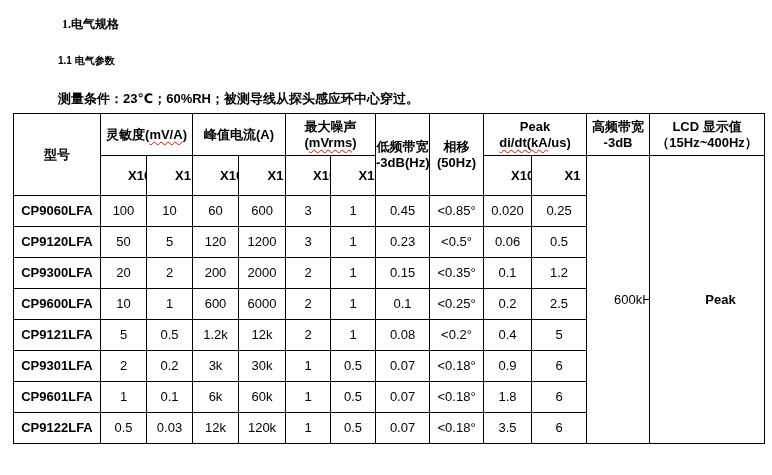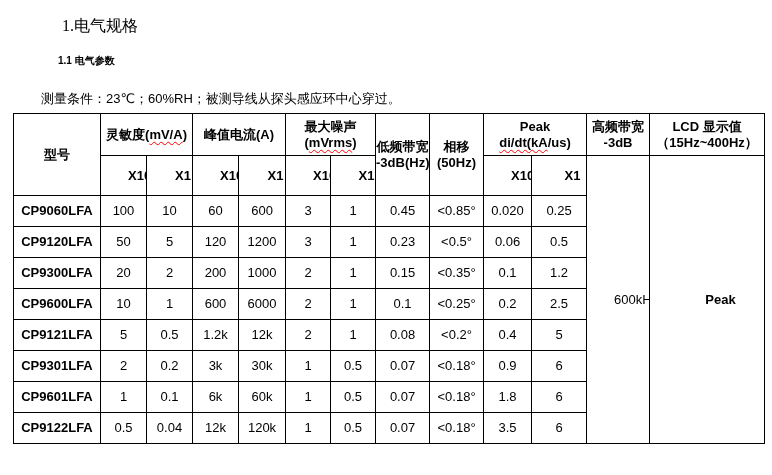--- a/index.html
+++ b/index.html
@@ -10,7 +10,7 @@
   }
   .page-title{
     position:absolute;left:62px;top:16px;
-    font-size:16px;font-weight:normal;
+    font-size:12px;font-weight:bold;
     font-family:"Liberation Serif","DejaVu Serif",serif;
   }
   .section-title{

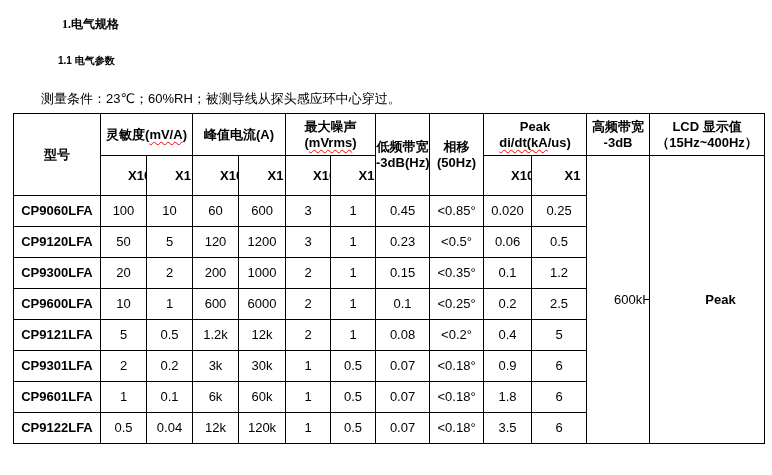--- a/index.html
+++ b/index.html
@@ -18,8 +18,8 @@
     font-size:10px;font-weight:bold;
   }
   .conditions{
-    position:absolute;left:41px;top:90px;
-    font-size:13px;font-weight:normal;
+    position:absolute;left:58px;top:90px;
+    font-size:13px;font-weight:bold;
   }
   table.spec{
     position:absolute;left:13px;top:113px;

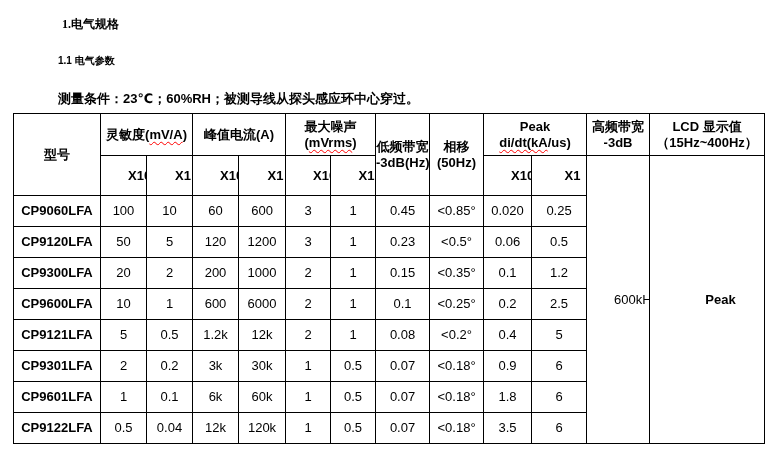--- a/index.html
+++ b/index.html
@@ -143,7 +143,7 @@
     <td>20</td>
     <td>2</td>
     <td>200</td>
-    <td>1000</td>
+    <td>2000</td>
     <td>2</td>
     <td>1</td>
     <td>0.15</td>

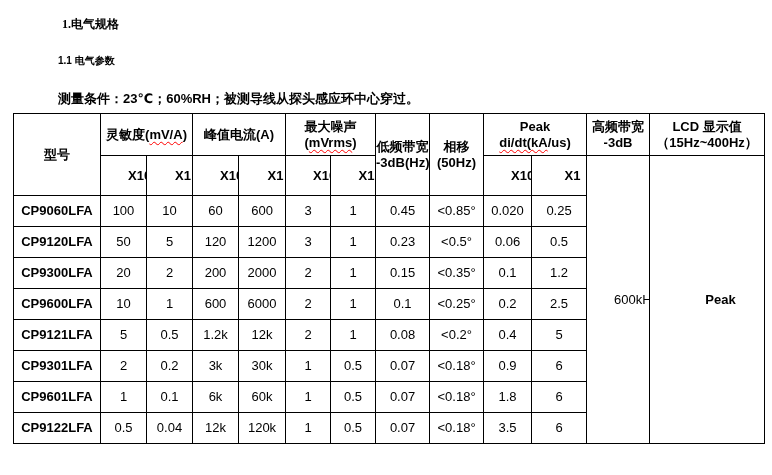--- a/index.html
+++ b/index.html
@@ -206,7 +206,7 @@
   <tr class="datarow">
     <td class="model">CP9122LFA</td>
     <td>0.5</td>
-    <td>0.04</td>
+    <td>0.03</td>
     <td>12k</td>
     <td>120k</td>
     <td>1</td>

